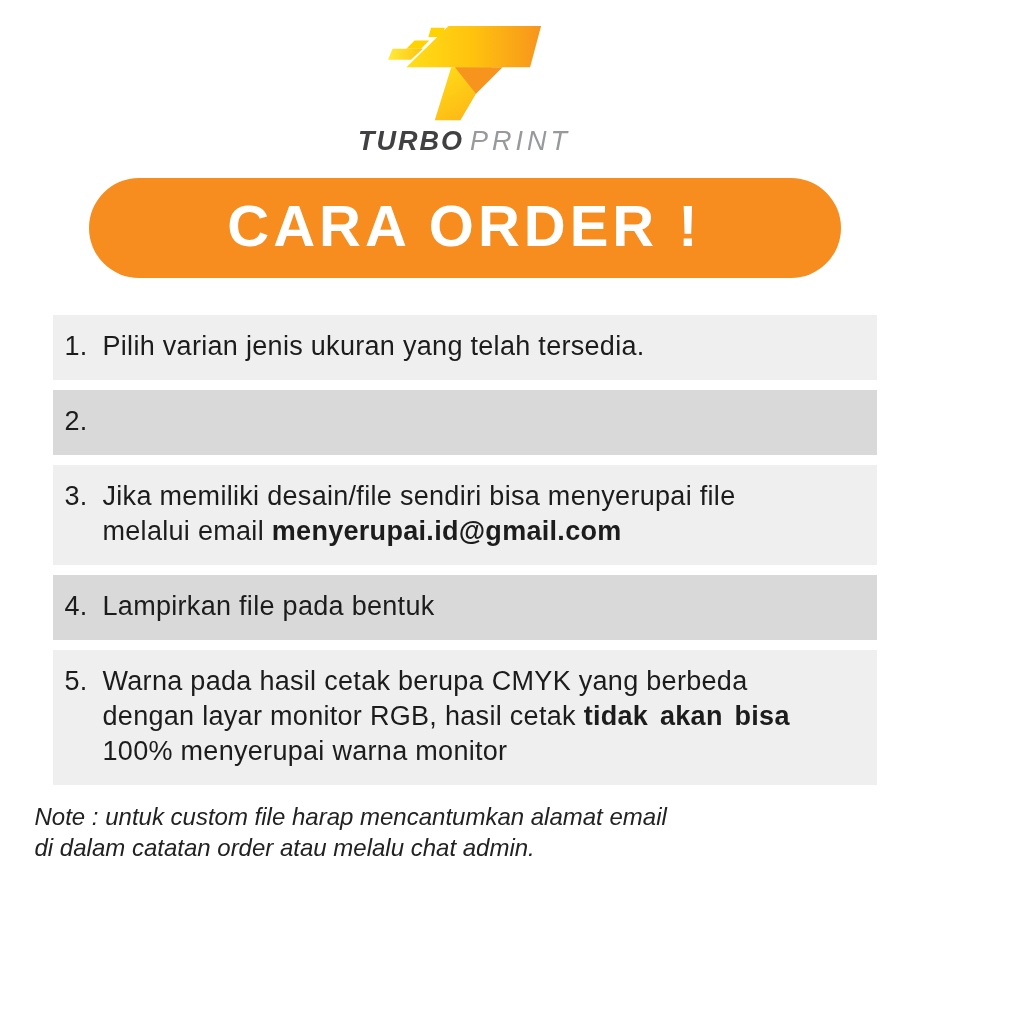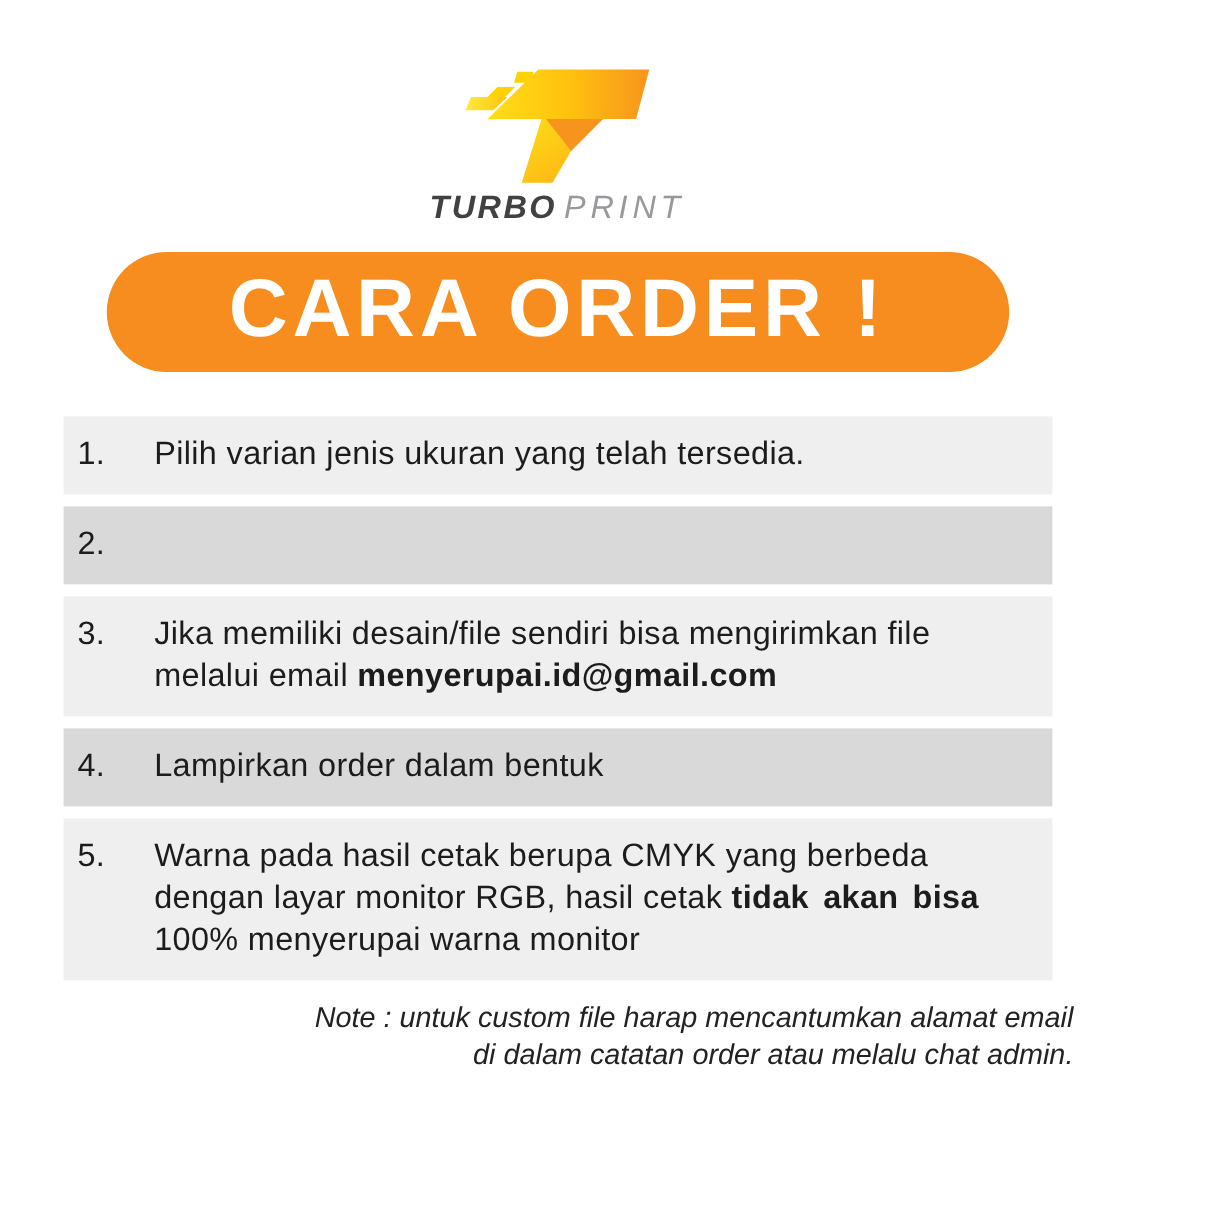--- a/index.html
+++ b/index.html
@@ -10,7 +10,7 @@
     font-family: "Liberation Sans", sans-serif;
     color: var(--text, #1c1c1c);
   }
-  .page { width: 929px; height: 1024px; padding-top: 46px; }
+  .page { width: 929px; height: 1024px; padding-top: 14px; }
 
   
   .logo-wrap { text-align: center; }

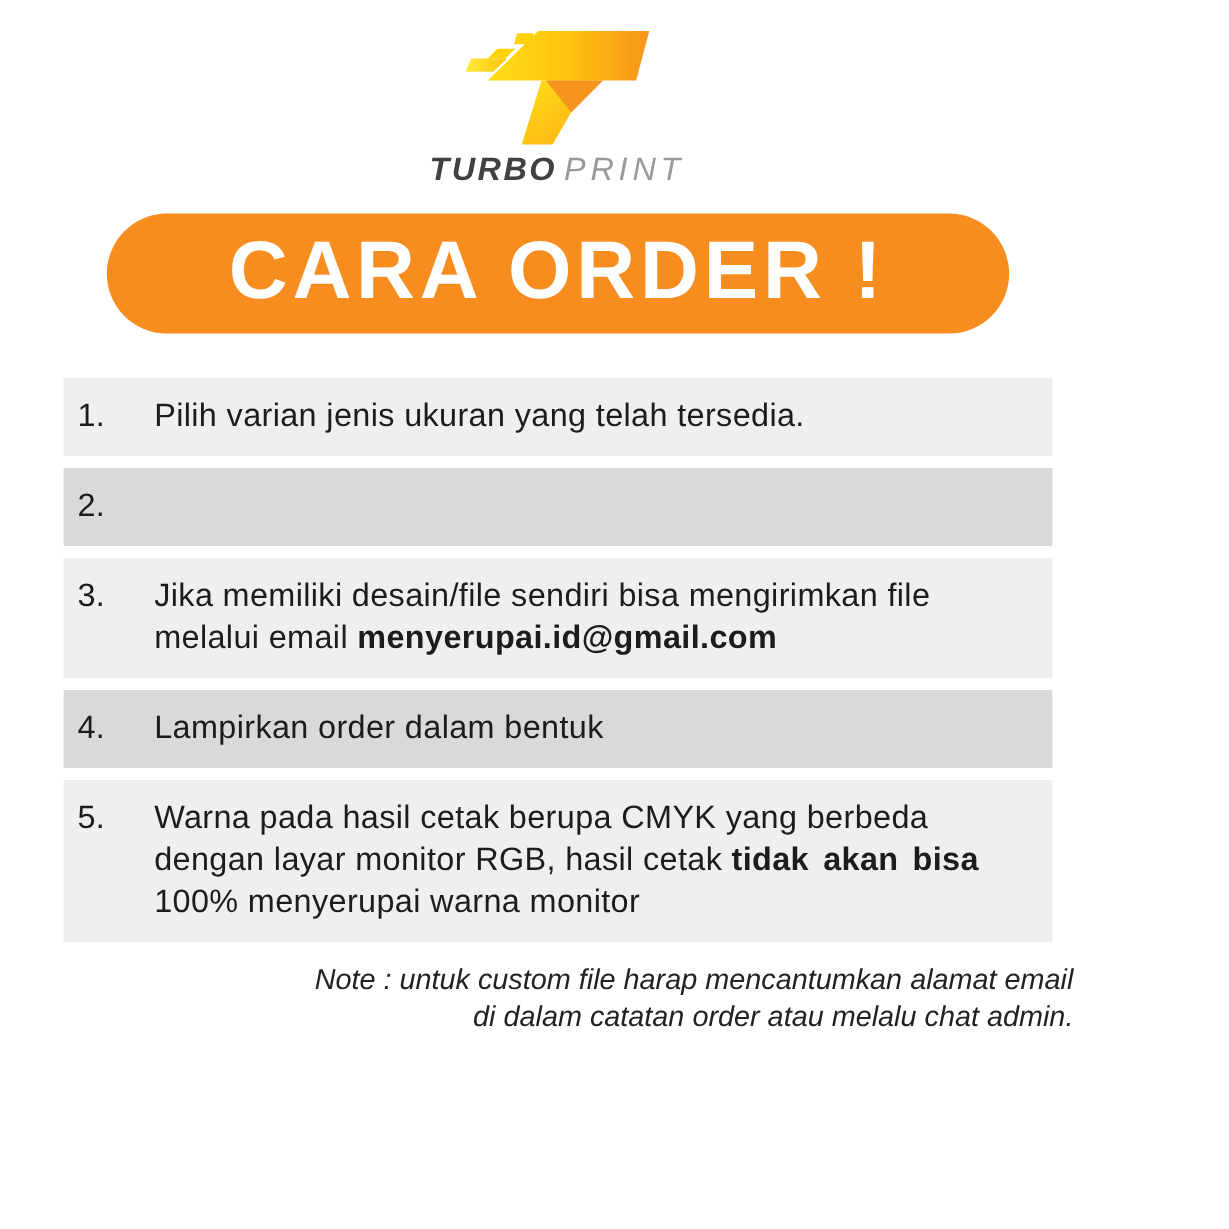--- a/index.html
+++ b/index.html
@@ -35,7 +35,7 @@
   }
   .banner .banner-text {
     color: #ffffff;
-    font-size: 68px;
+    font-size: 58px;
     font-weight: bold;
     letter-spacing: 4px;
     white-space: nowrap;

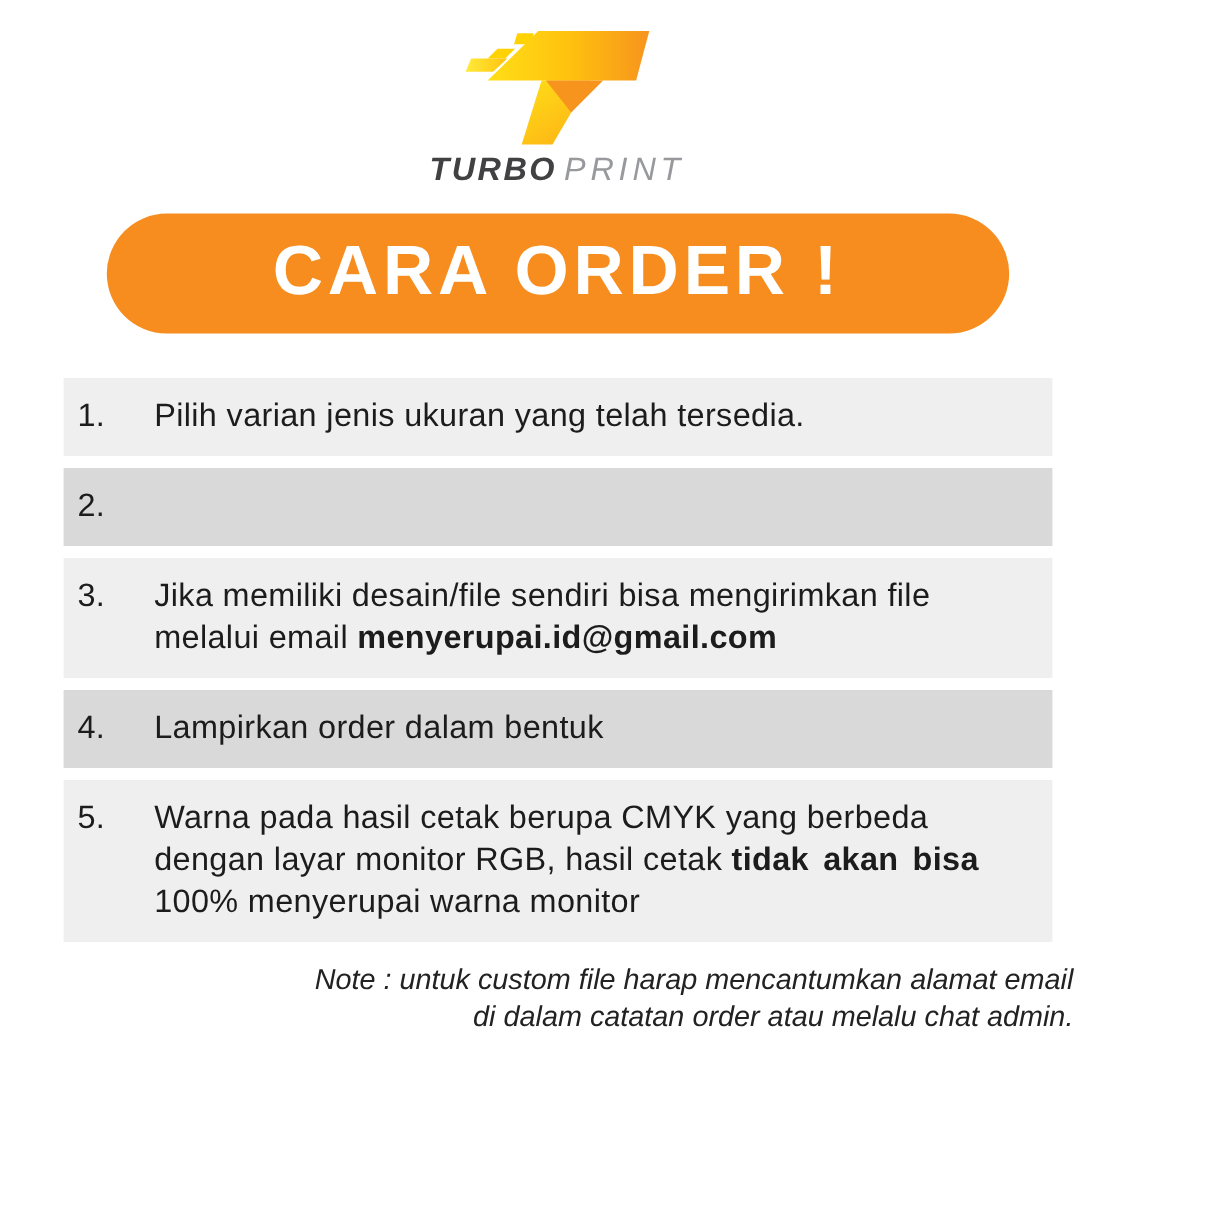--- a/index.html
+++ b/index.html
@@ -59,7 +59,7 @@
   .step.light { background: var(--row-light, #efefef); }
   .step.dark  { background: var(--row-dark, #d9d9d9); }
   .step .num { flex: none; width: 38px; }
-  .step .txt { flex: 1; white-space: pre-line; margin-left: 26px; }
+  .step .txt { flex: 1; white-space: pre-line; }
   .step .b { font-weight: bold; word-spacing: 4px; }
 
   

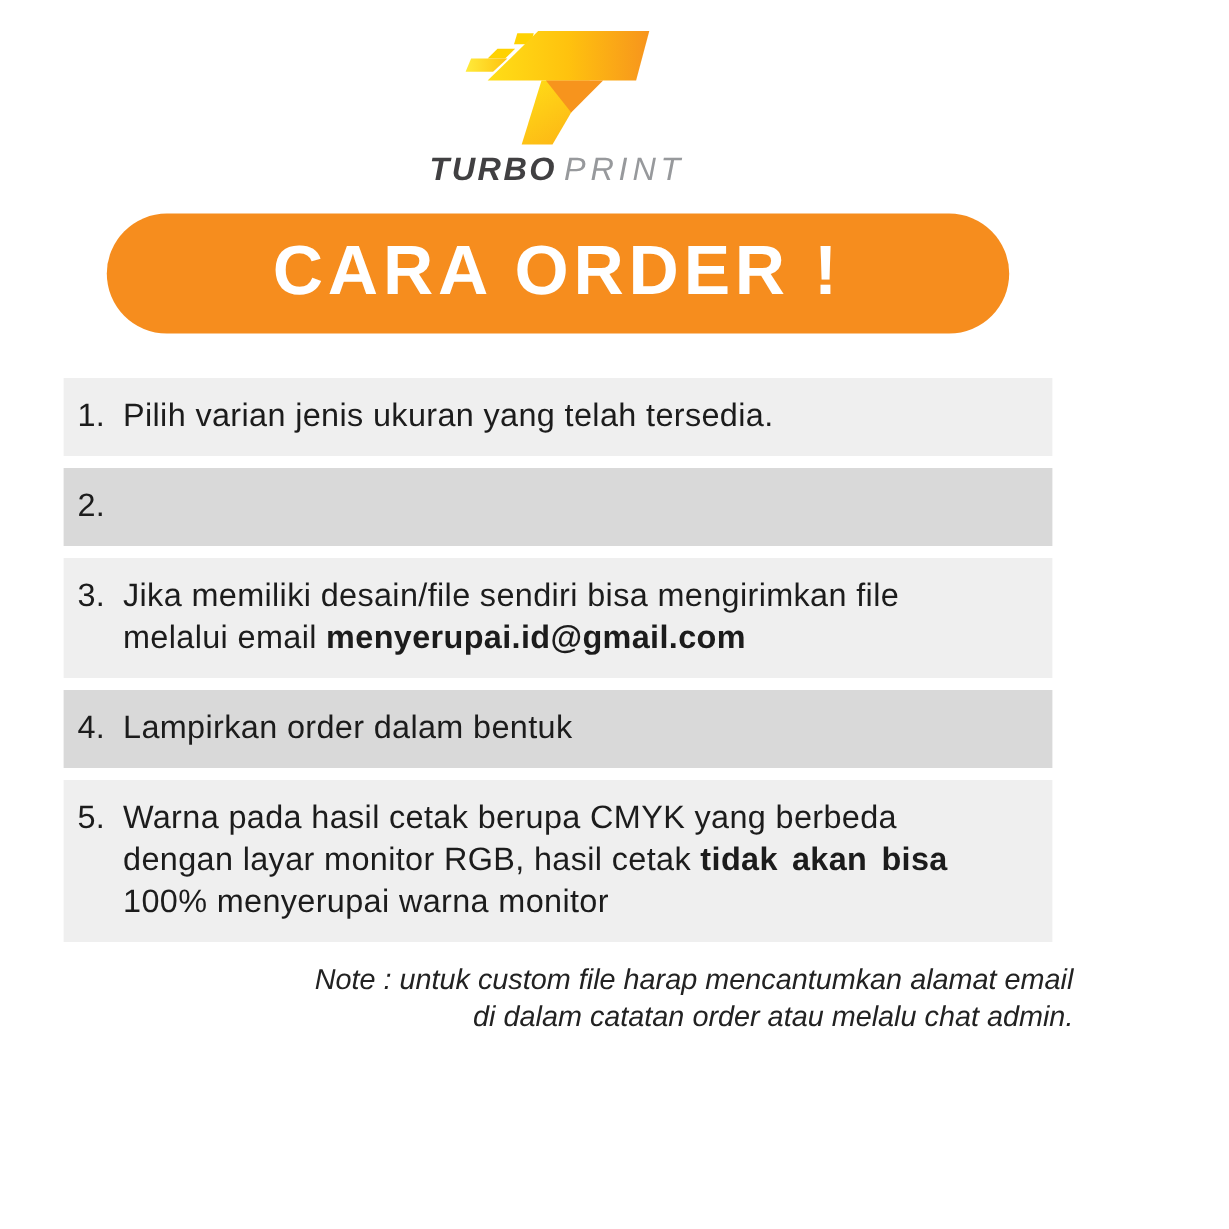--- a/index.html
+++ b/index.html
@@ -128,7 +128,7 @@
 
     <li class="step light">
       <span class="num">3.</span>
-      <span class="txt"><span class="t">Jika memiliki desain/file sendiri bisa mengirimkan file
+      <span class="txt"><span class="t">Jika memiliki desain/file sendiri bisa menyerupai file
 melalui email </span><b class="b">menyerupai.id@gmail.com</b><span class="t tail"></span></span>
     </li>
 

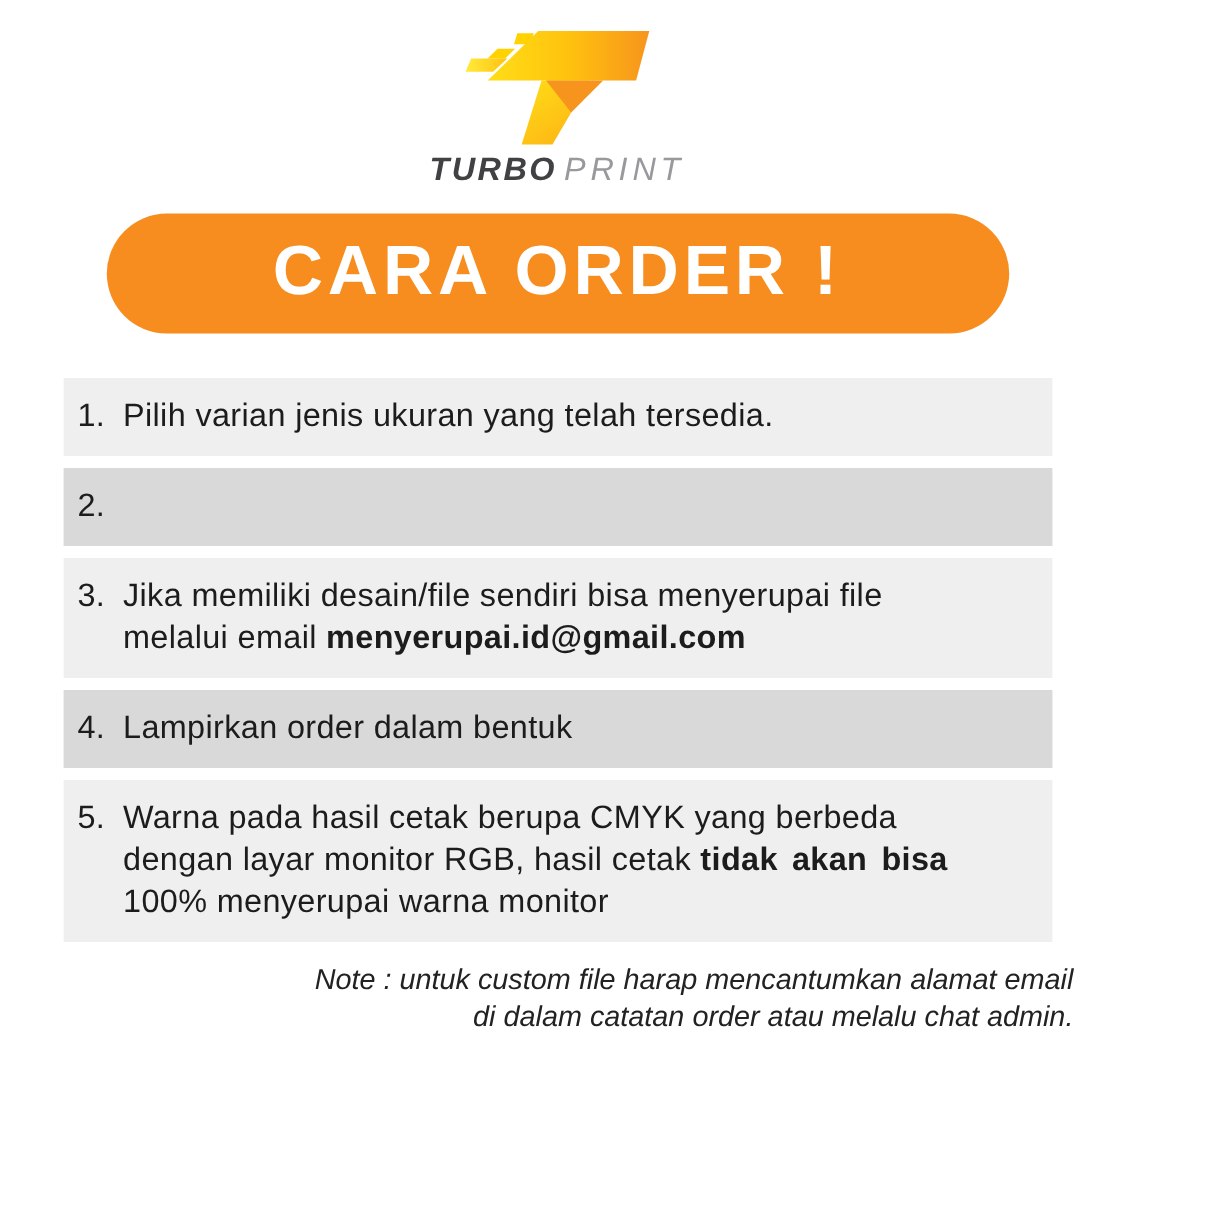--- a/index.html
+++ b/index.html
@@ -134,7 +134,7 @@
 
     <li class="step dark">
       <span class="num">4.</span>
-      <span class="txt"><span class="t">Lampirkan order dalam bentuk
+      <span class="txt"><span class="t">Lampirkan file pada bentuk
 </span><span class="t tail"></span></span>
     </li>
 

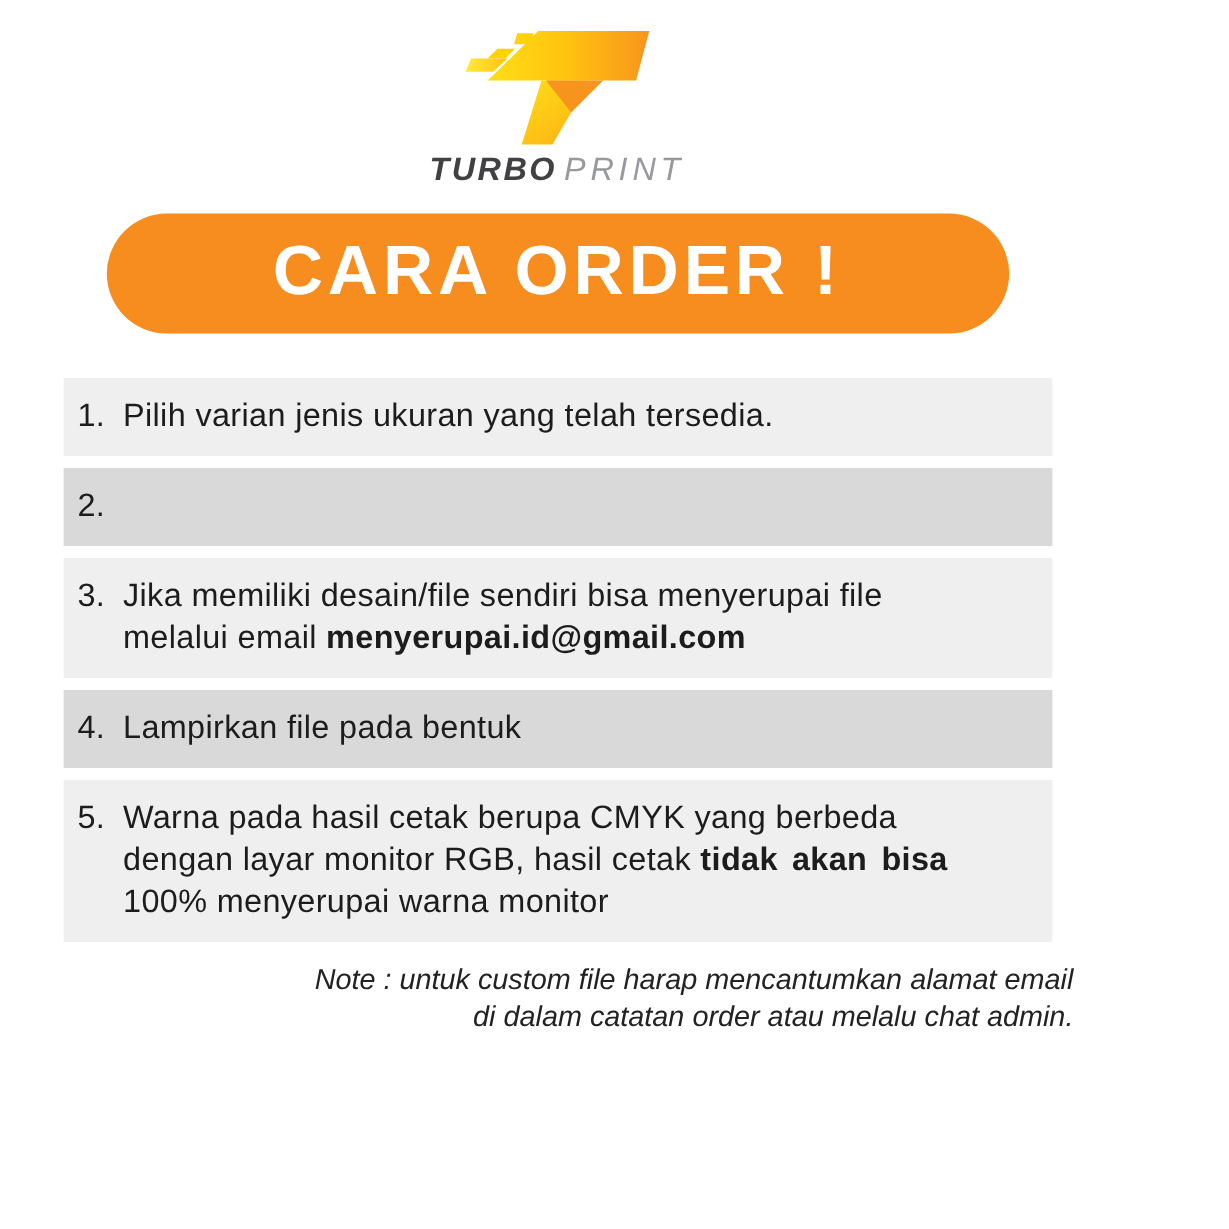--- a/index.html
+++ b/index.html
@@ -66,7 +66,7 @@
   .note {
     margin: 16px auto 0 auto;
     width: 860px;
-    text-align: right;
+    text-align: left;
     font-style: italic;
     font-size: 24px;
     line-height: 31px;

